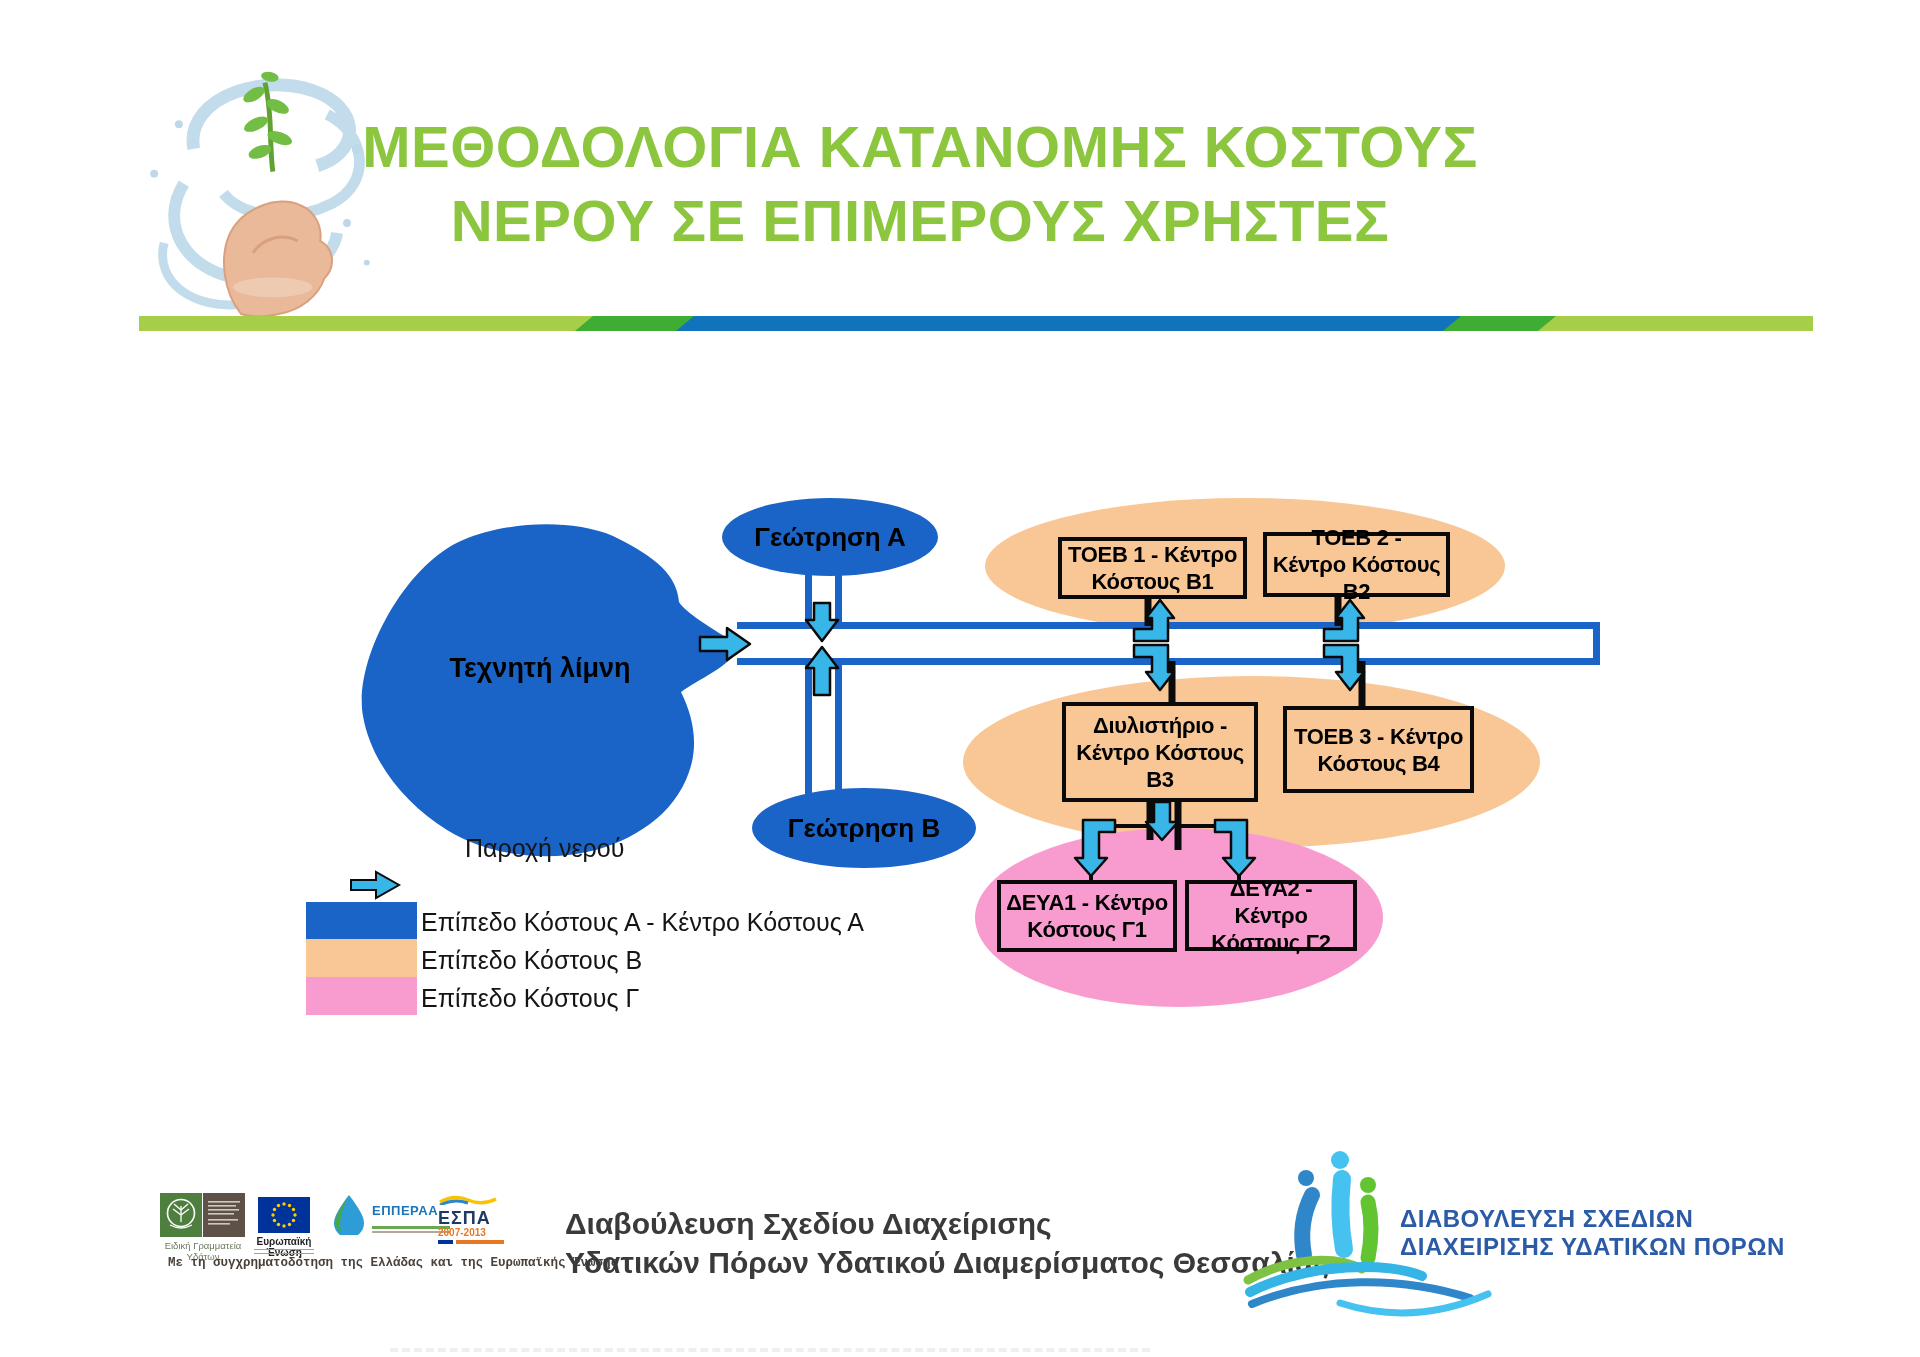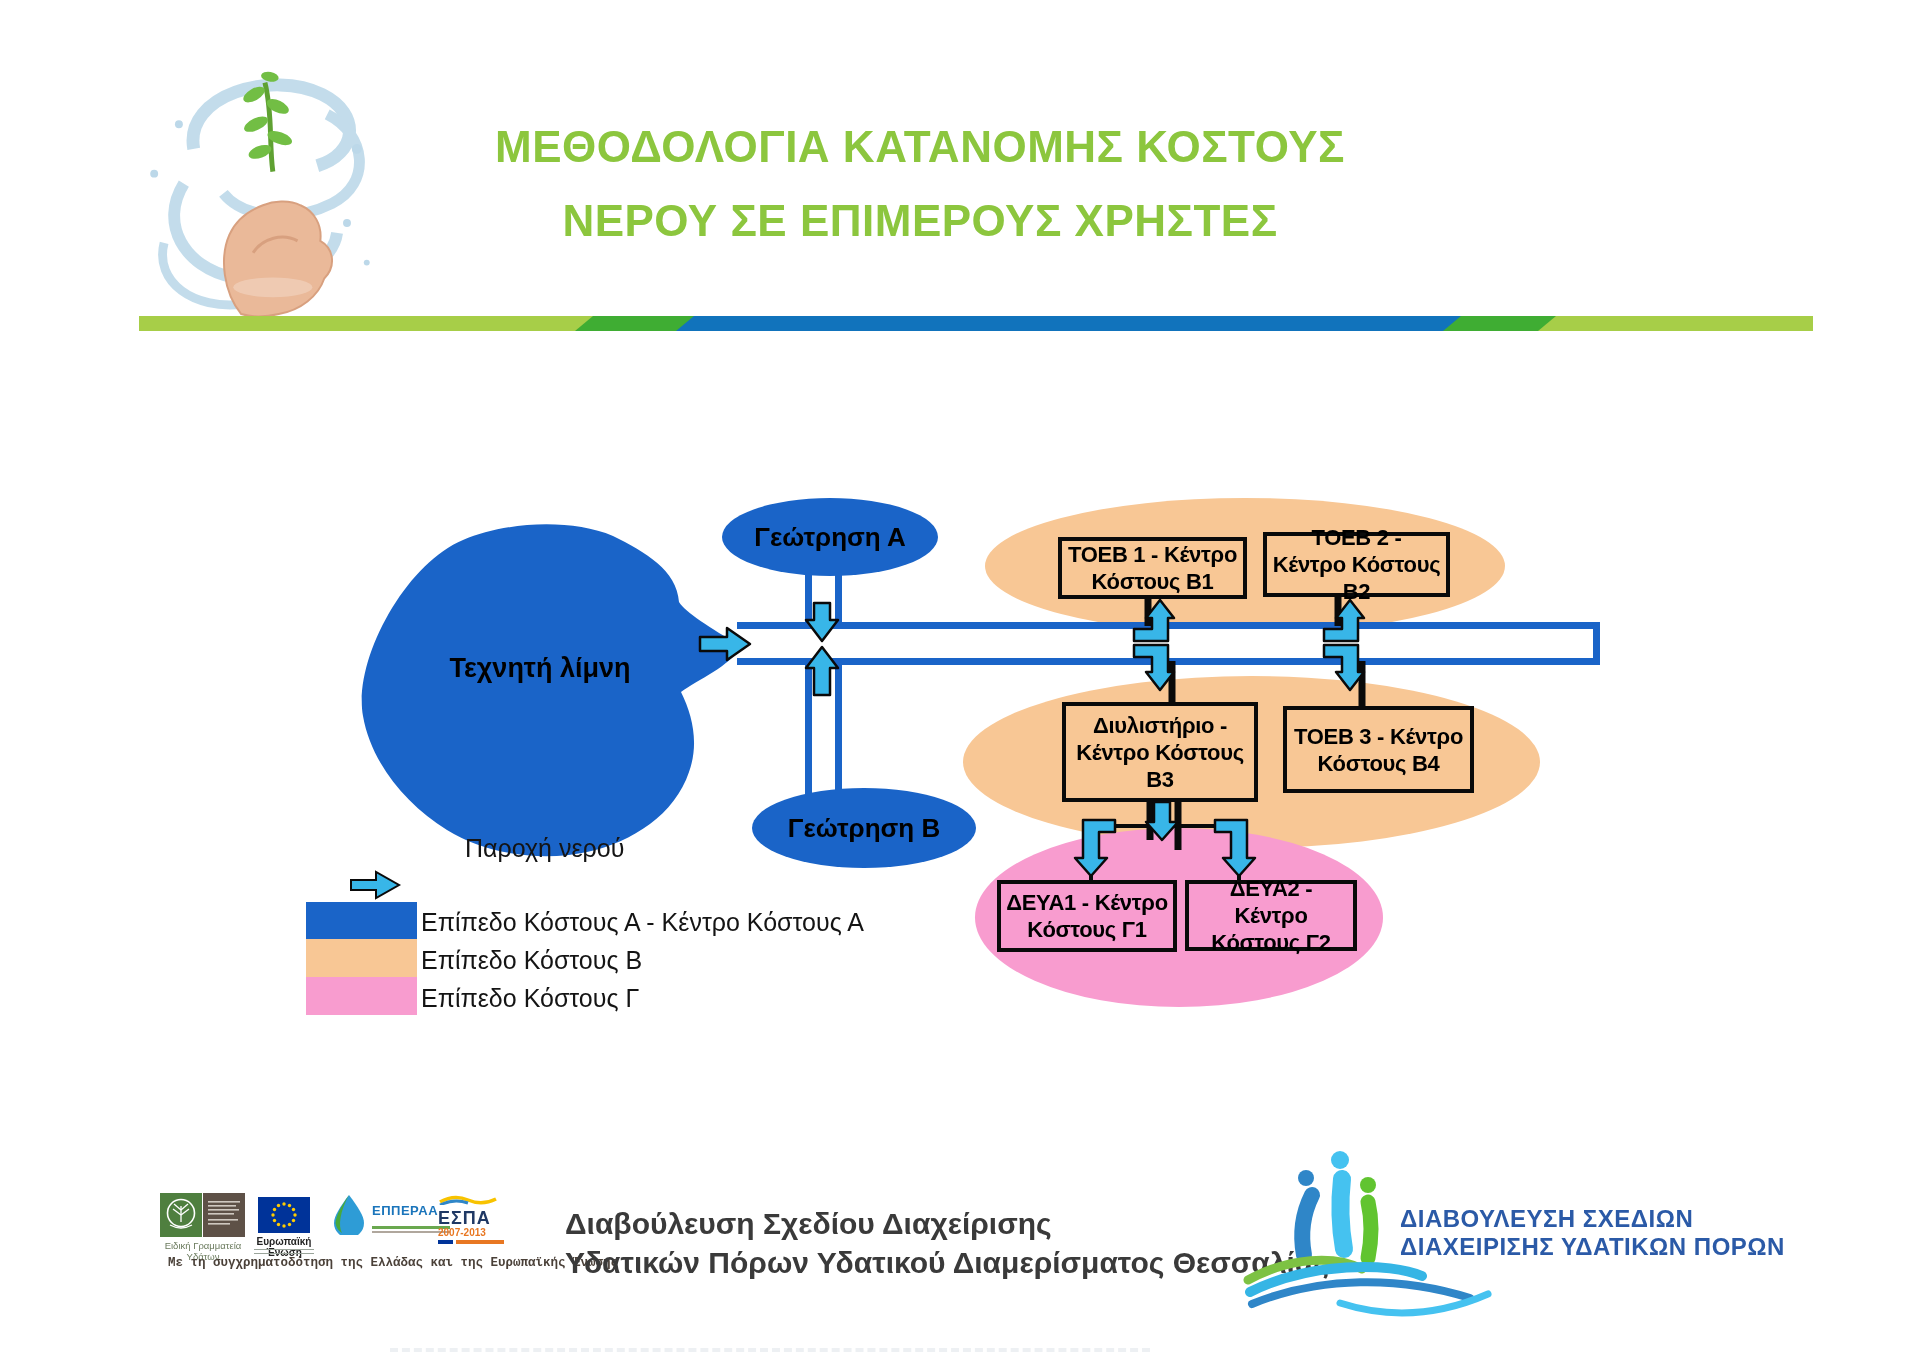--- a/index.html
+++ b/index.html
@@ -9,7 +9,7 @@
 
   
   .title{left:355px;top:110px;width:1130px;text-align:center;color:#8CC63E;
-         font-size:44px;font-weight:bold;line-height:74px;letter-spacing:.5px;}
+         font-size:58px;font-weight:bold;line-height:74px;letter-spacing:.5px;}
   .divider{left:139px;top:316px;}
 
   

